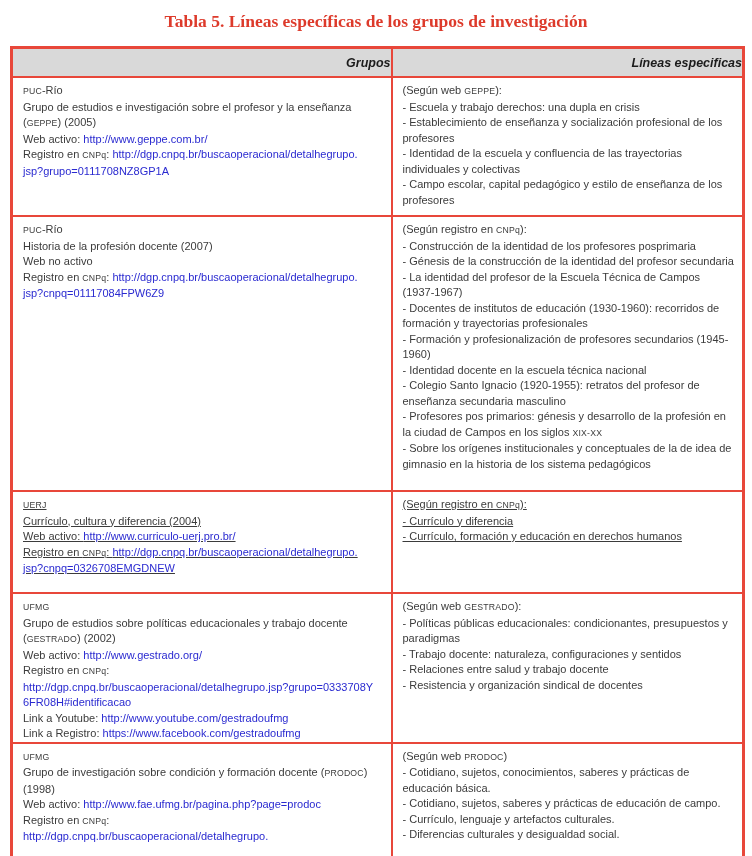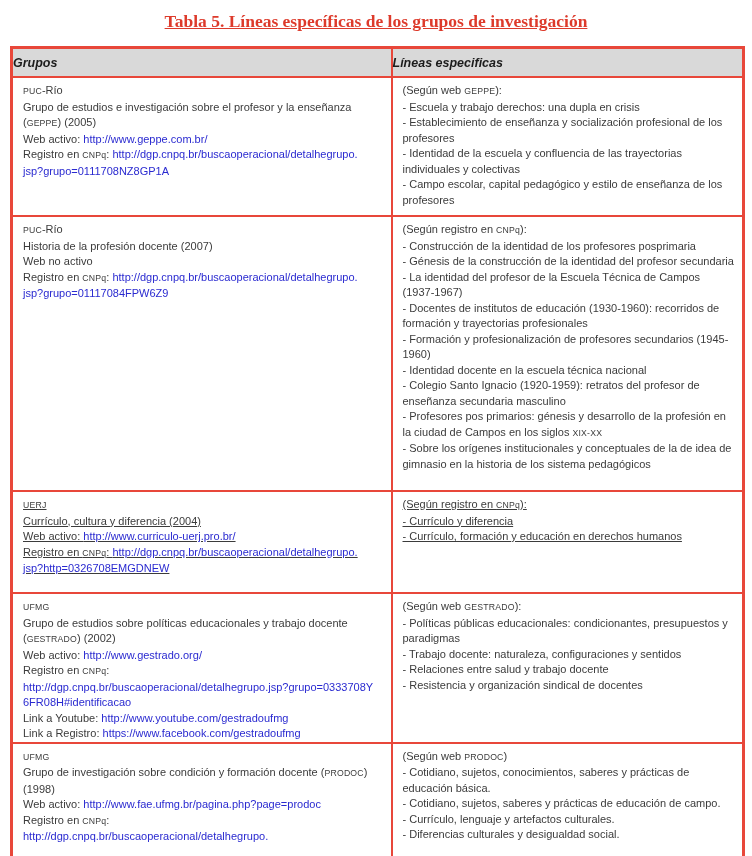--- a/index.html
+++ b/index.html
@@ -19,7 +19,7 @@
   .title{
     font-family:"Liberation Serif","DejaVu Serif",serif;
     font-weight:bold;font-size:17.5px;line-height:22px;
-    color:var(--title-red);text-align:center;margin:2px 0 14px 0;text-decoration:underline;
+    color:var(--title-red);text-align:center;margin:2px 0 14px 0;
   }
   table.research-table{
     border-collapse:collapse;table-layout:fixed;width:732px;

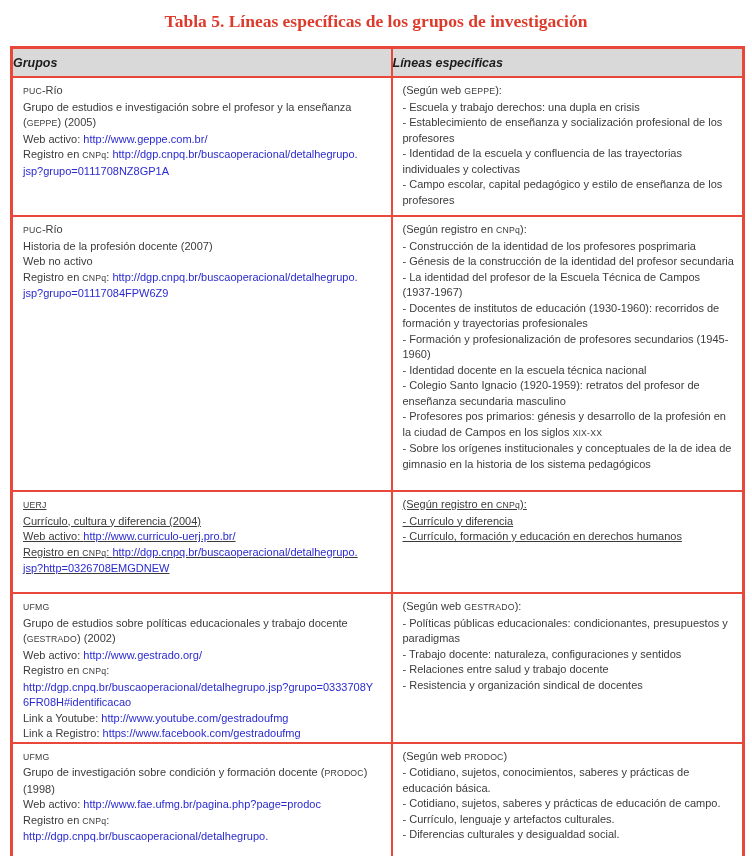--- a/index.html
+++ b/index.html
@@ -29,7 +29,7 @@
   .research-table th{
     background:var(--header-bg);
     font-weight:bold;font-style:italic;font-size:12.5px;color:#1c1c1c;
-    height:27px;text-align:left;vertical-align:middle;padding:0;
+    height:27px;text-align:right;vertical-align:middle;padding:0;
   }
   .research-table td{
     vertical-align:top;

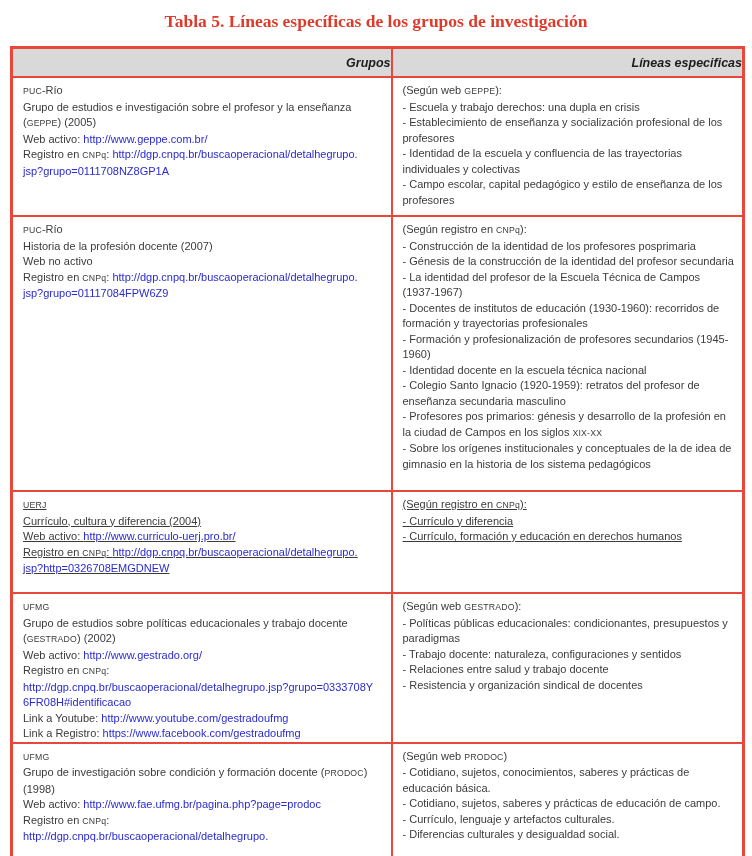--- a/index.html
+++ b/index.html
@@ -88,7 +88,7 @@
             <div class="para"><span>Historia de la profesión docente (2007)</span></div>
             <div class="para"><span>Web no activo</span></div>
             <div class="para"><span>Registro en </span><span class="sc">CNPq</span><span>: </span><span class="link">http://dgp.cnpq.br/buscaoperacional/detalhegrupo.</span></div>
-            <div class="para"><span class="link">jsp?grupo=01117084FPW6Z9</span></div>
+            <div class="para"><span class="link">jsp?cnpq=01117084FPW6Z9</span></div>
           </td>
           <td>
             <div class="para"><span>(Según registro en </span><span class="sc">CNPq</span><span>):</span></div>

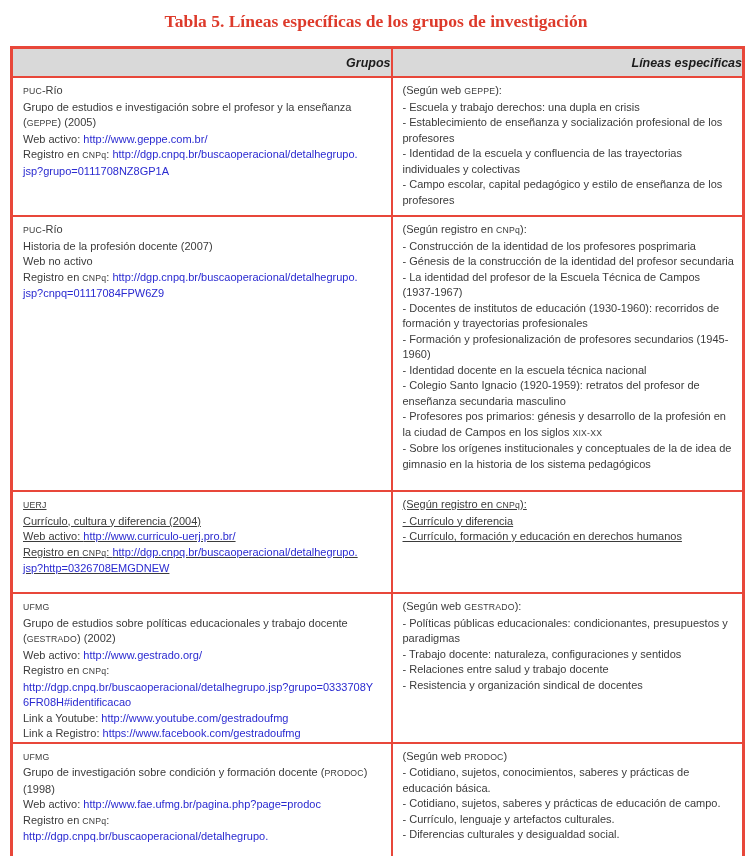--- a/index.html
+++ b/index.html
@@ -98,7 +98,7 @@
             <div class="para"><span>- Docentes de institutos de educación (1930-1960): recorridos de formación y trayectorias profesionales</span></div>
             <div class="para"><span>- Formación y profesionalización de profesores secundarios (1945-1960)</span></div>
             <div class="para"><span>- Identidad docente en la escuela técnica nacional</span></div>
-            <div class="para"><span>- Colegio Santo Ignacio (1920-1959): retratos del profesor de enseñanza secundaria masculino</span></div>
+            <div class="para"><span>- Colegio Santo Ignacio (1920-1955): retratos del profesor de enseñanza secundaria masculino</span></div>
             <div class="para"><span>- Profesores pos primarios: génesis y desarrollo de la profesión en la ciudad de Campos en los siglos </span><span class="sc">XIX-XX</span></div>
             <div class="para"><span>- Sobre los orígenes institucionales y conceptuales de la de idea de gimnasio en la historia de los sistema pedagógicos</span></div>
           </td>

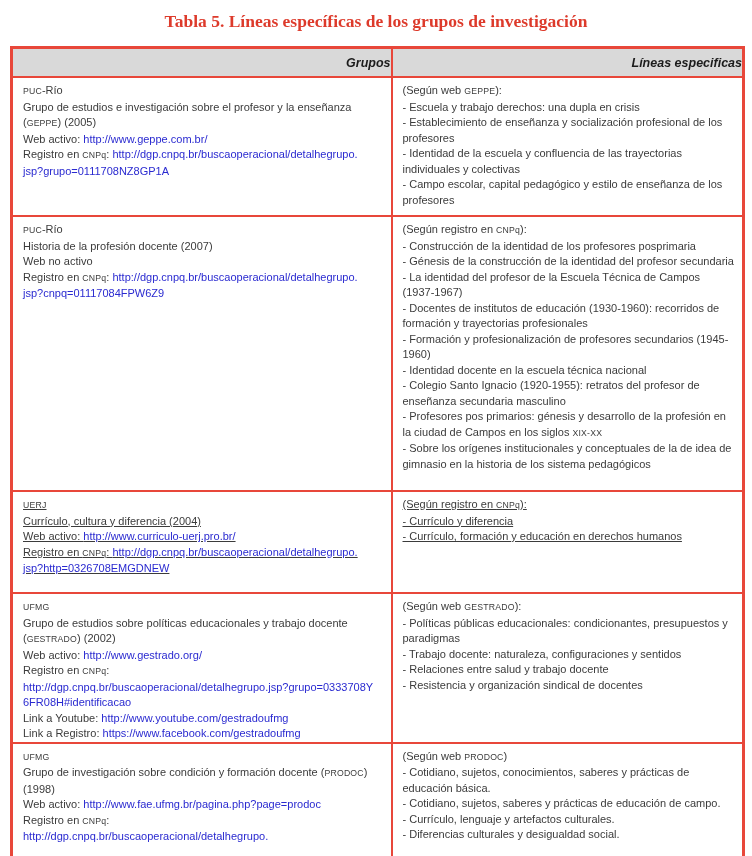--- a/index.html
+++ b/index.html
@@ -109,7 +109,7 @@
             <div class="para"><span>Currículo, cultura y diferencia (2004)</span></div>
             <div class="para"><span>Web activo: </span><span class="link">http://www.curriculo-uerj.pro.br/</span></div>
             <div class="para"><span>Registro en </span><span class="sc">CNPq</span><span>: </span><span class="link">http://dgp.cnpq.br/buscaoperacional/detalhegrupo.</span></div>
-            <div class="para"><span class="link">jsp?http=0326708EMGDNEW</span></div>
+            <div class="para"><span class="link">jsp?cnpq=0326708EMGDNEW</span></div>
           </td>
           <td>
             <div class="para"><span>(Según registro en </span><span class="sc">CNPq</span><span>):</span></div>

